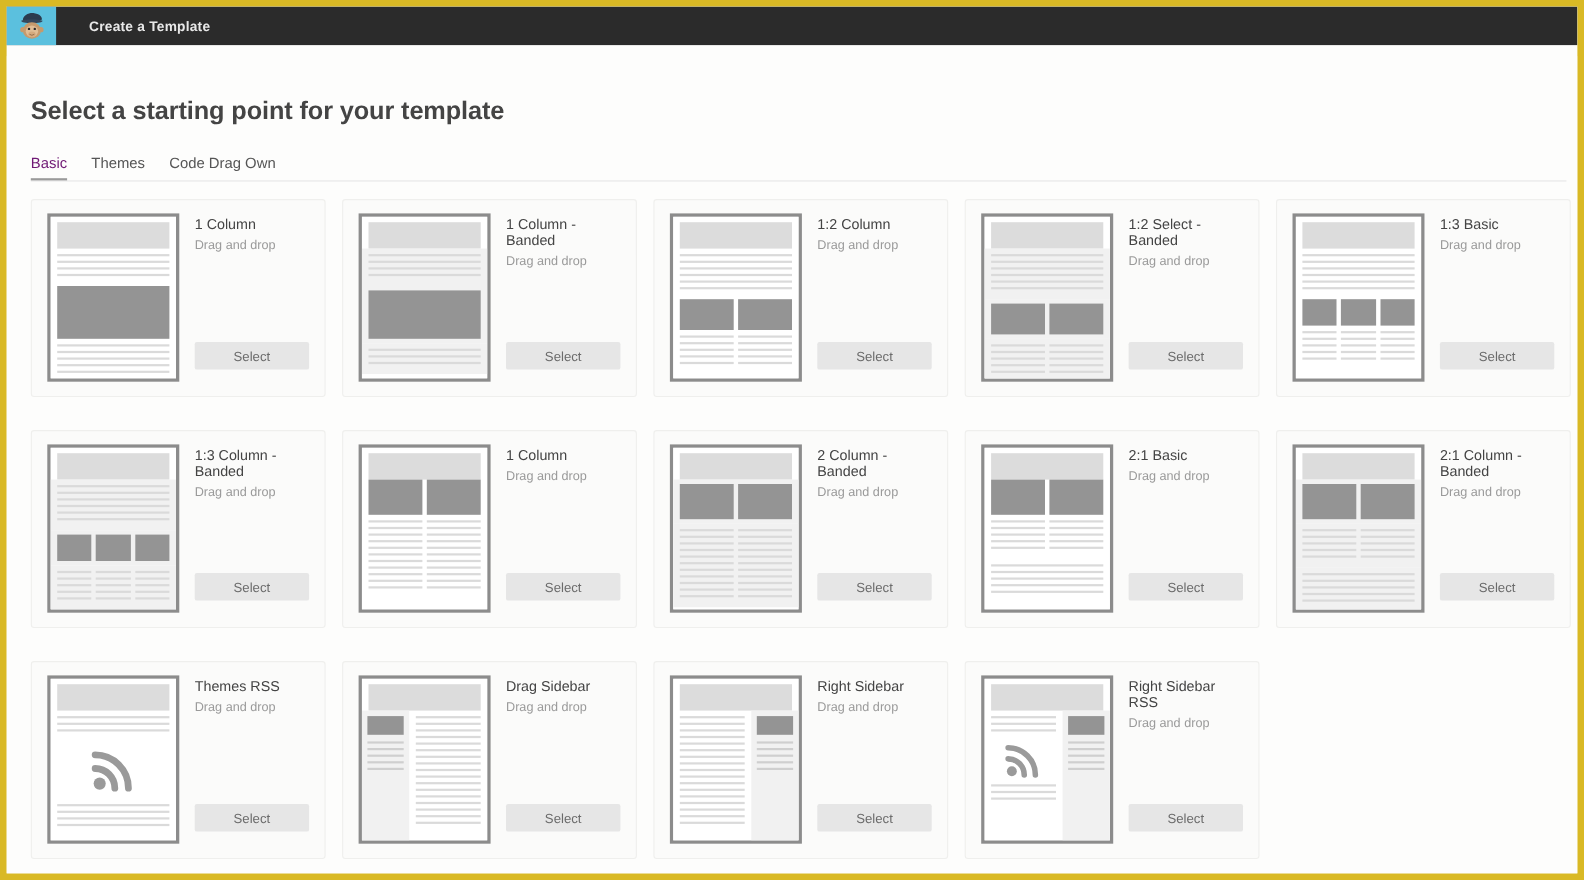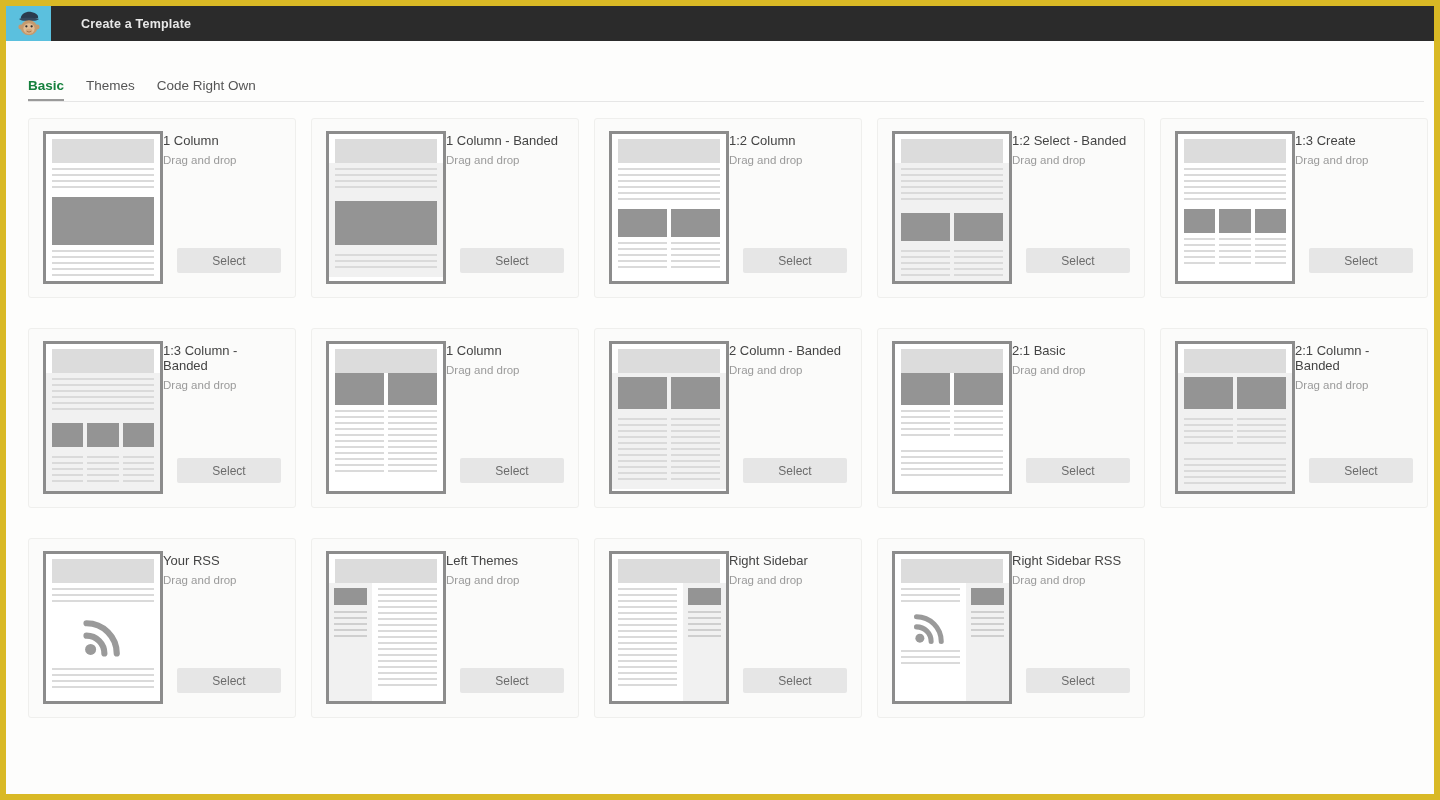--- a/index.html
+++ b/index.html
@@ -216,6 +216,7 @@
 
   <div id="page">
 
+    <h1 id="page-title">Select a starting point for your template</h1>
 
     <div id="tabs">
         <div class="tab active">Basic</div>

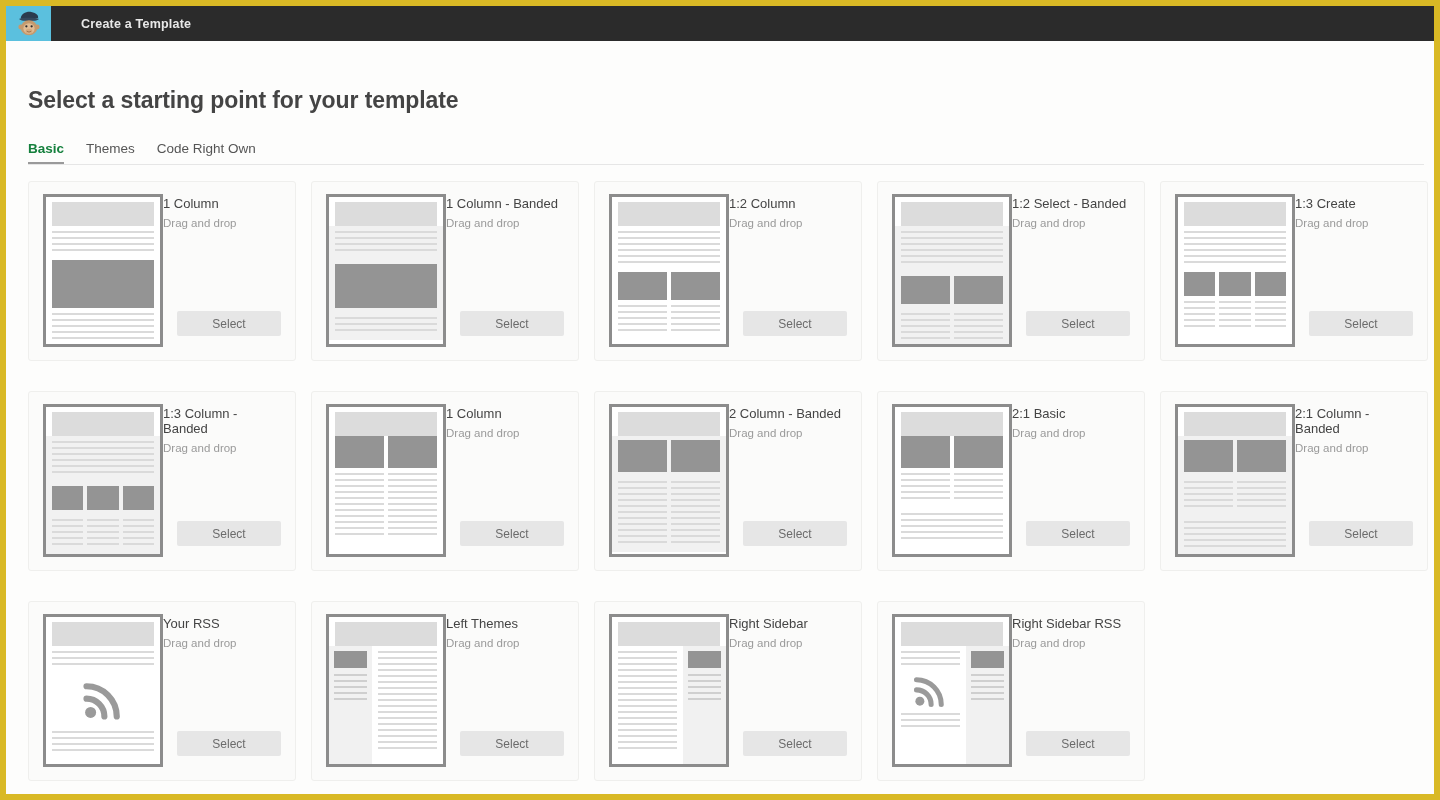--- a/index.html
+++ b/index.html
@@ -90,9 +90,8 @@
     white-space: nowrap;
   }
   .tab.active {
-    color: #15803d;
+    color: #701a75;
     border-bottom-color: #9a9a9a;
-    font-weight: bold;
   }
 
   

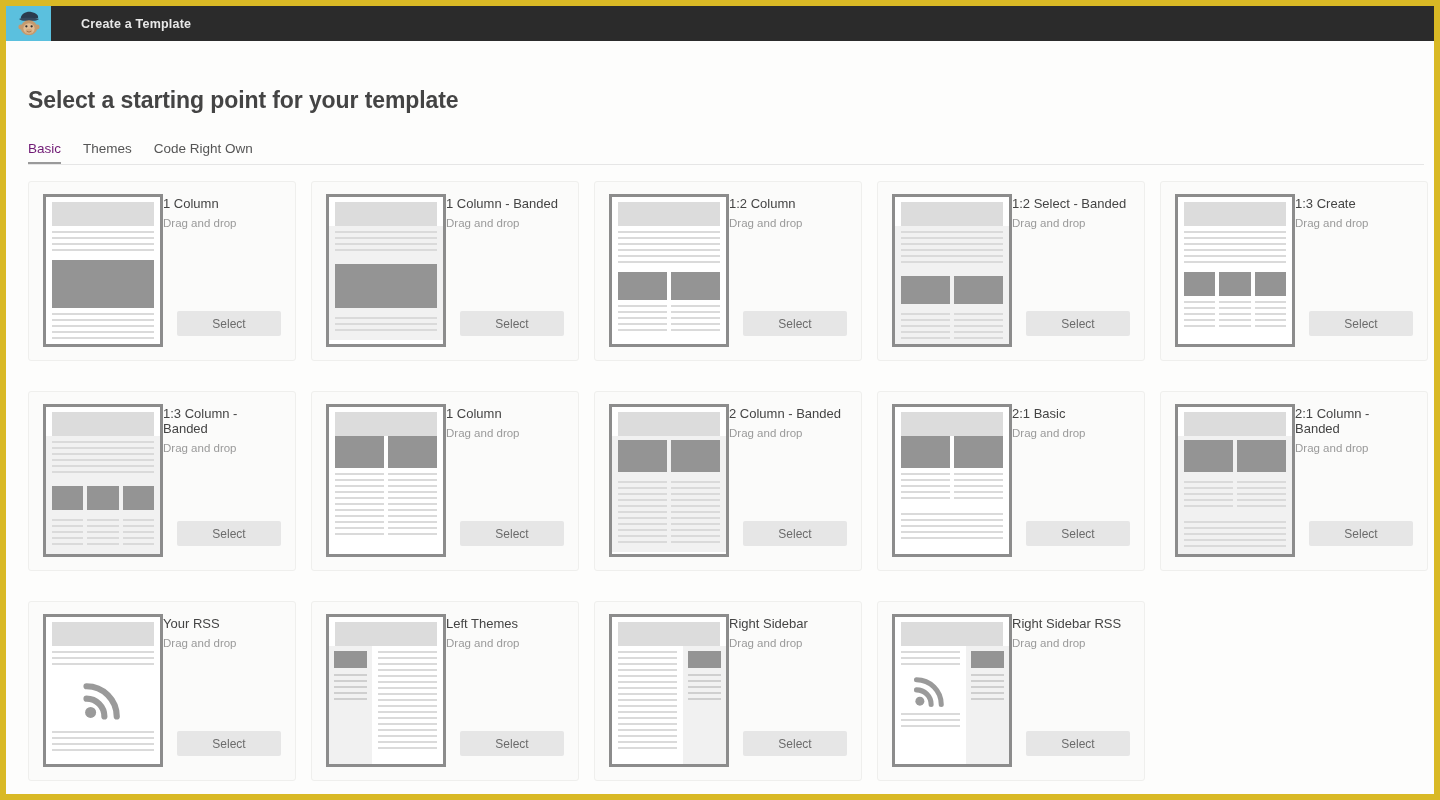--- a/index.html
+++ b/index.html
@@ -220,7 +220,7 @@
     <div id="tabs">
         <div class="tab active">Basic</div>
         <div class="tab">Themes</div>
-        <div class="tab">Code Right Own</div>
+        <div class="tab">Code Drag Own</div>
       </div>
 
     <div id="grid">

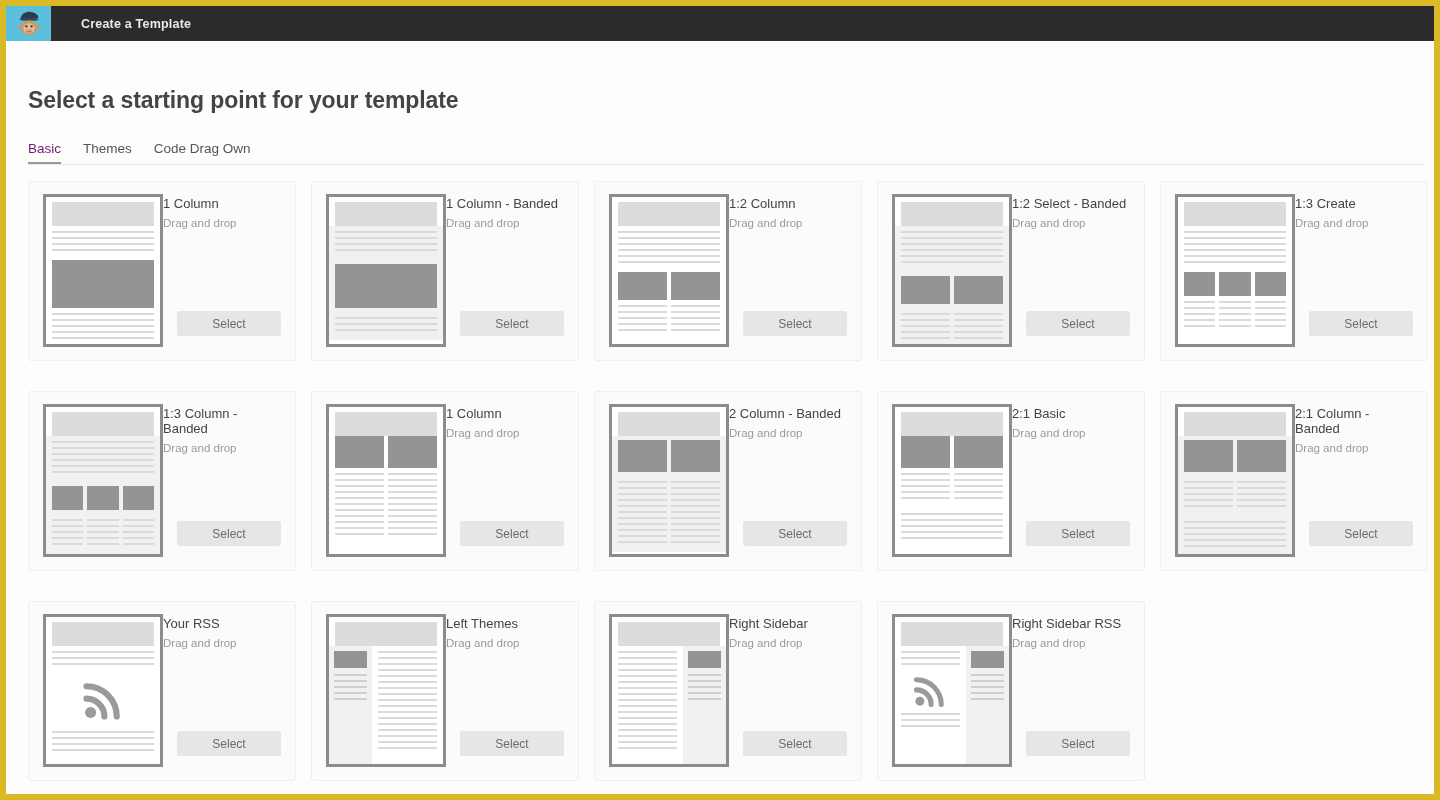--- a/index.html
+++ b/index.html
@@ -155,6 +155,7 @@
   
   .meta {
     flex: 1;
+    padding-left: 14px;
     display: flex;
     flex-direction: column;
     position: relative;

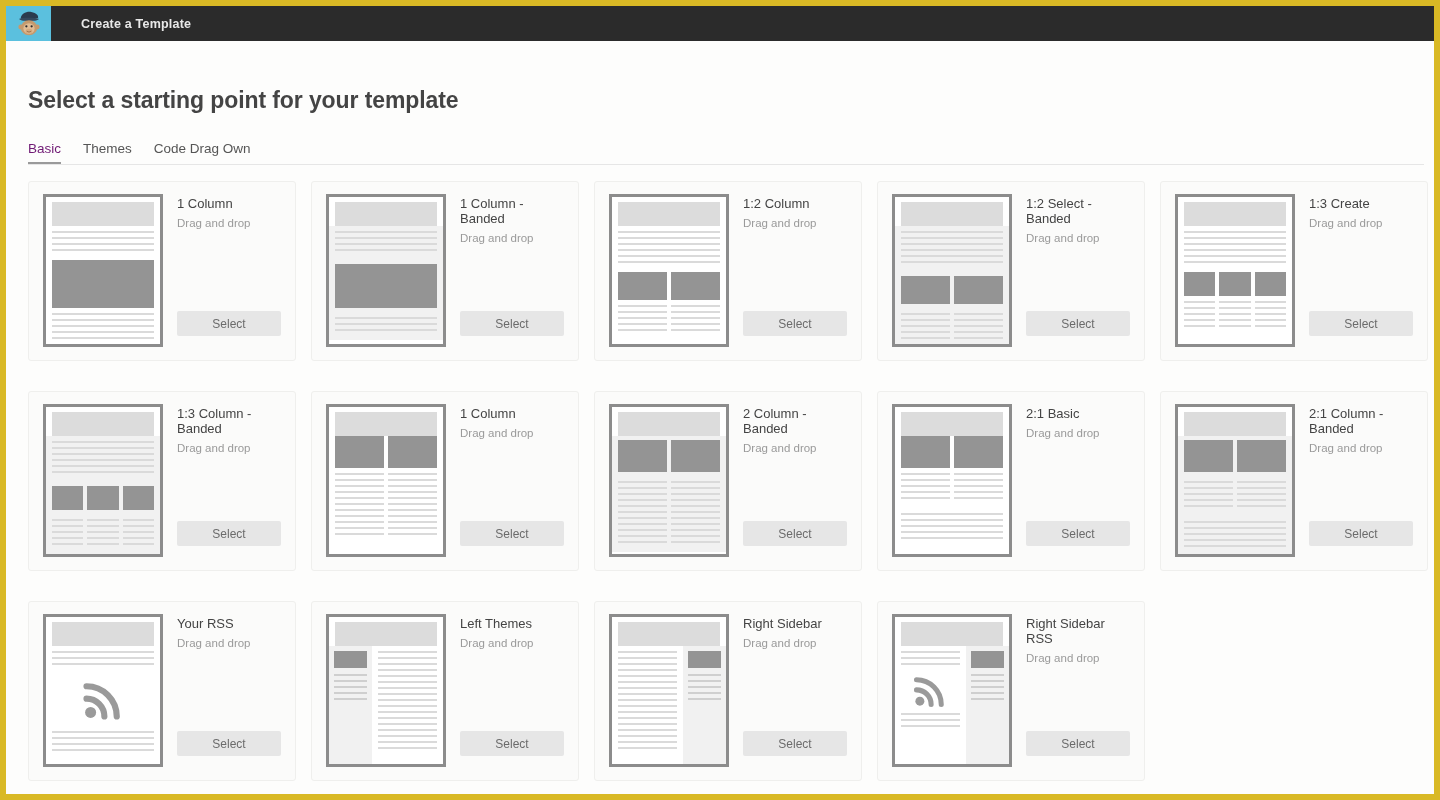--- a/index.html
+++ b/index.html
@@ -402,7 +402,7 @@
             </div>
           </div>
           <div class="meta">
-            <div class="card-title">1:3 Create</div>
+            <div class="card-title">1:3 Basic</div>
             <div class="card-sub">Drag and drop</div>
             <button class="select-btn">Select</button>
           </div>

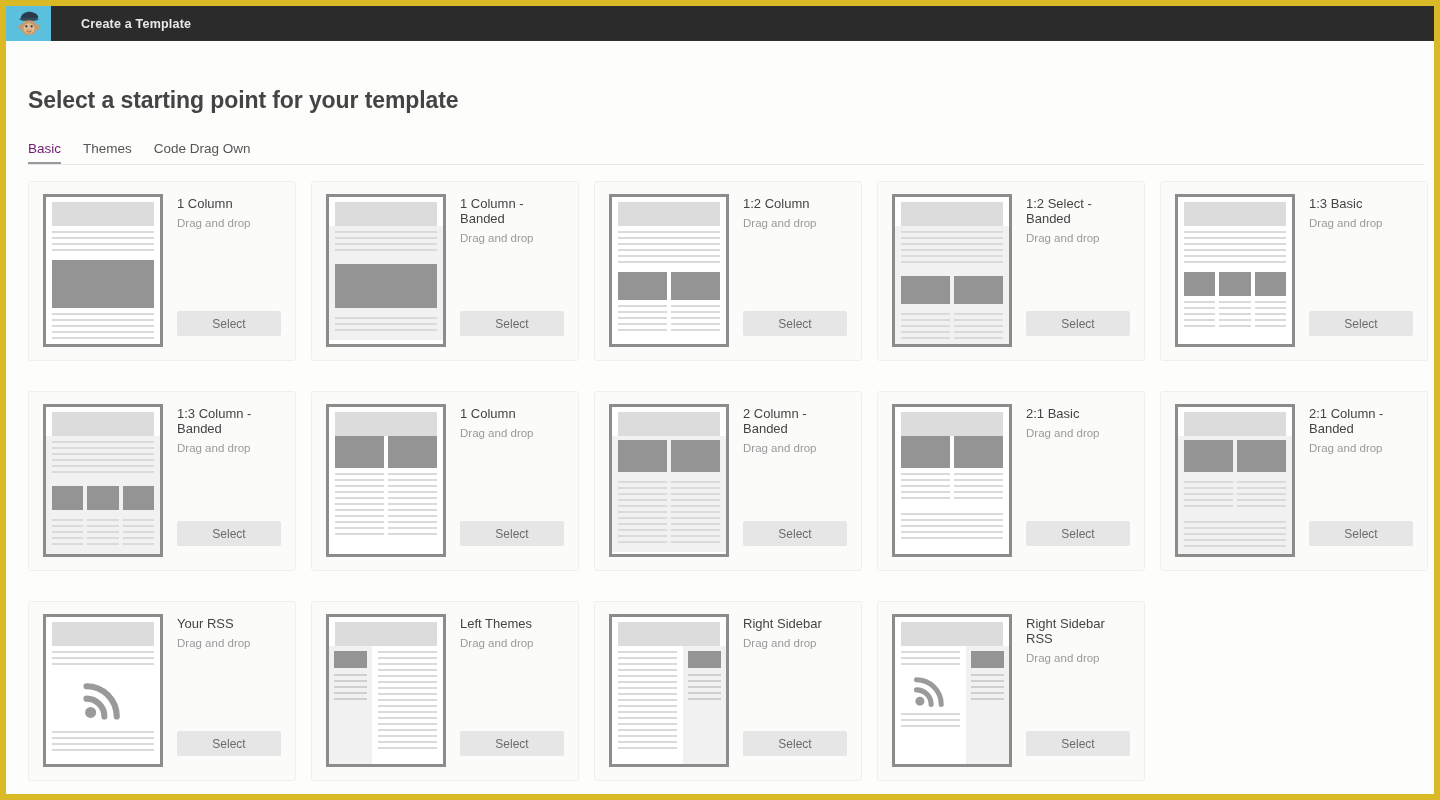--- a/index.html
+++ b/index.html
@@ -646,7 +646,7 @@
             </div>
           </div>
           <div class="meta">
-            <div class="card-title">Your RSS</div>
+            <div class="card-title">Themes RSS</div>
             <div class="card-sub">Drag and drop</div>
             <button class="select-btn">Select</button>
           </div>

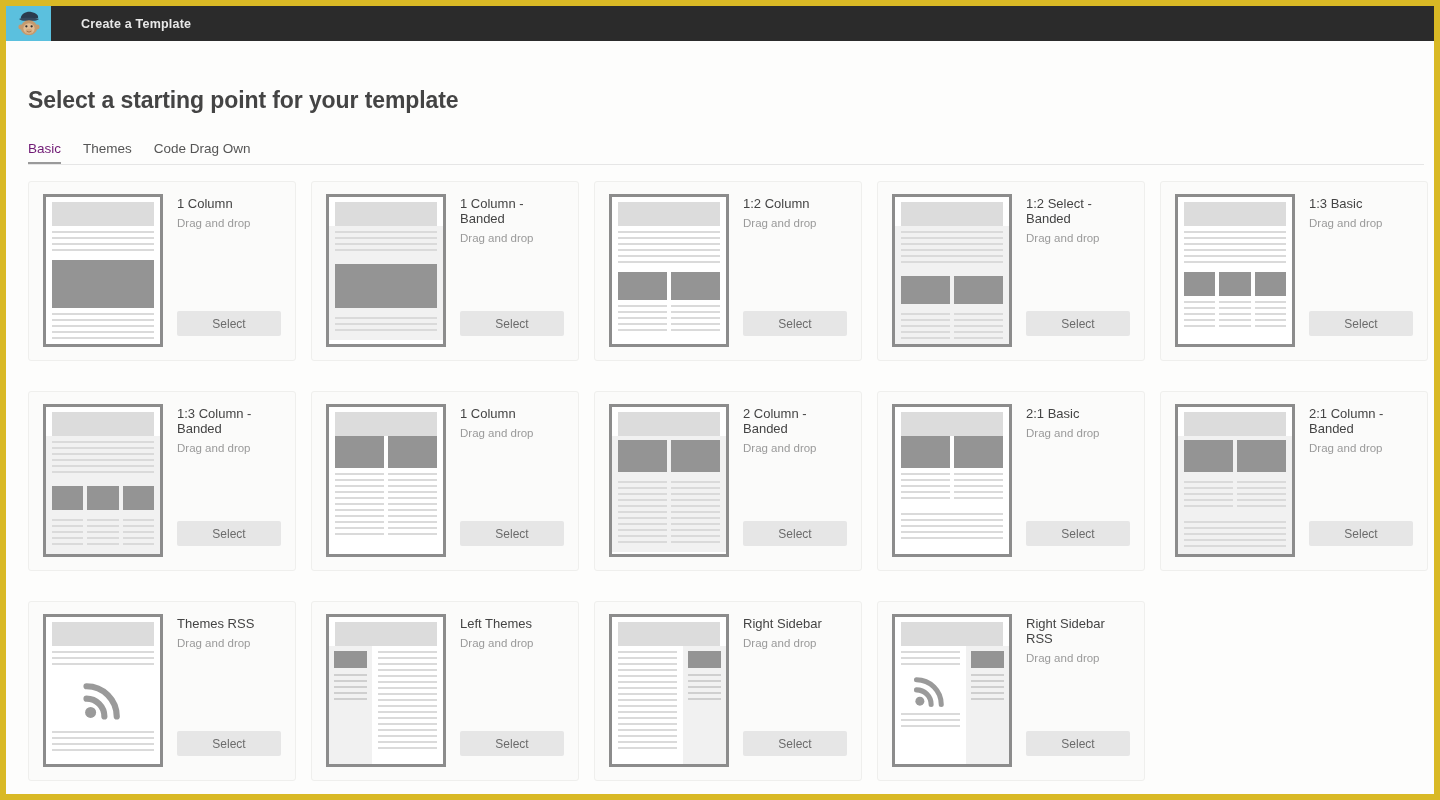--- a/index.html
+++ b/index.html
@@ -687,7 +687,7 @@
             </div>
           </div>
           <div class="meta">
-            <div class="card-title">Left Themes</div>
+            <div class="card-title">Drag Sidebar</div>
             <div class="card-sub">Drag and drop</div>
             <button class="select-btn">Select</button>
           </div>

